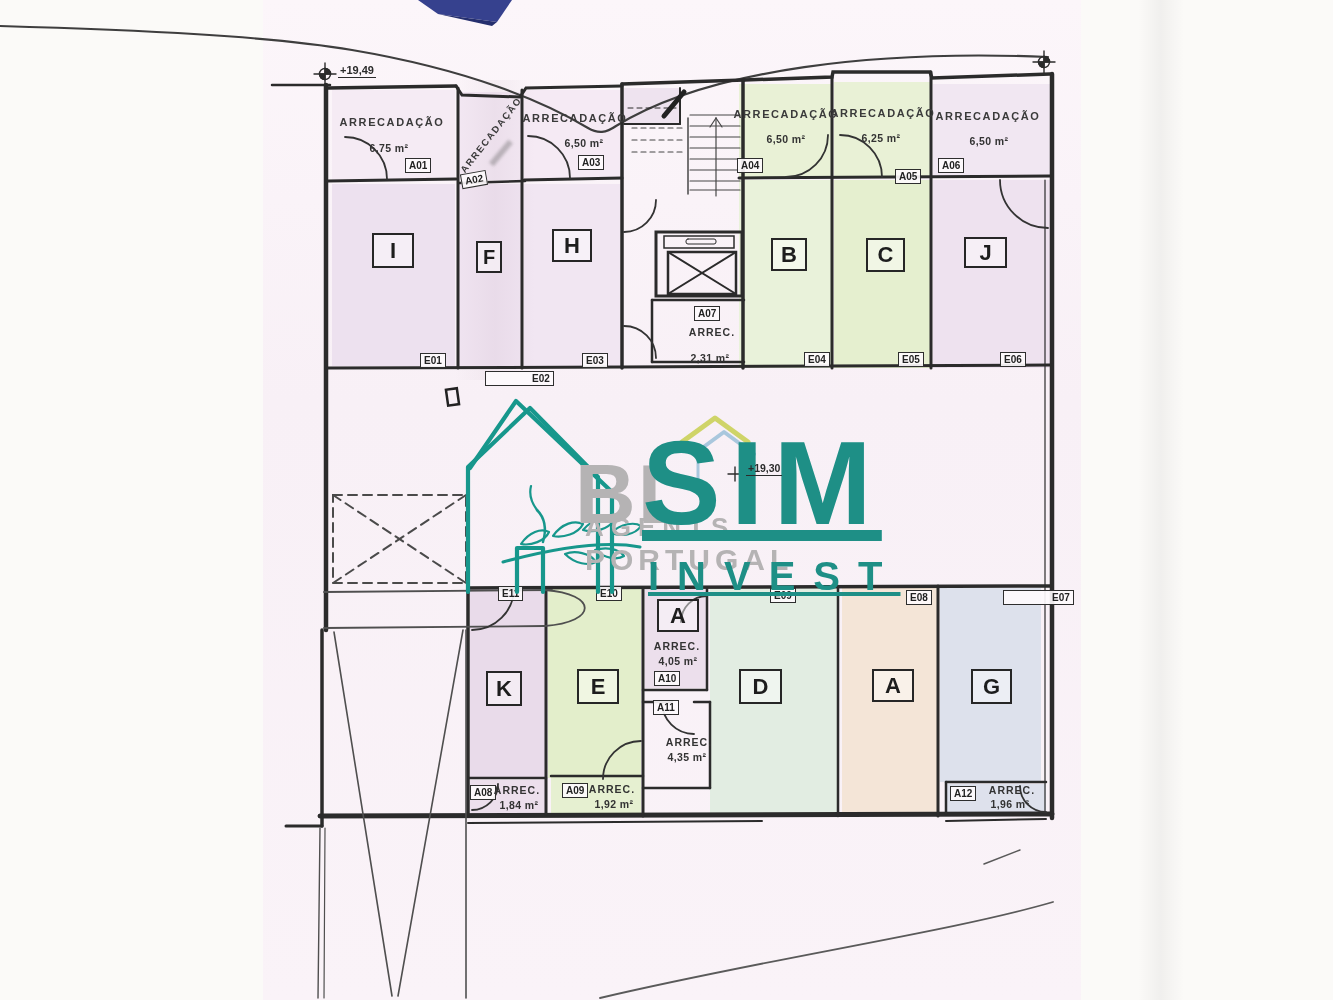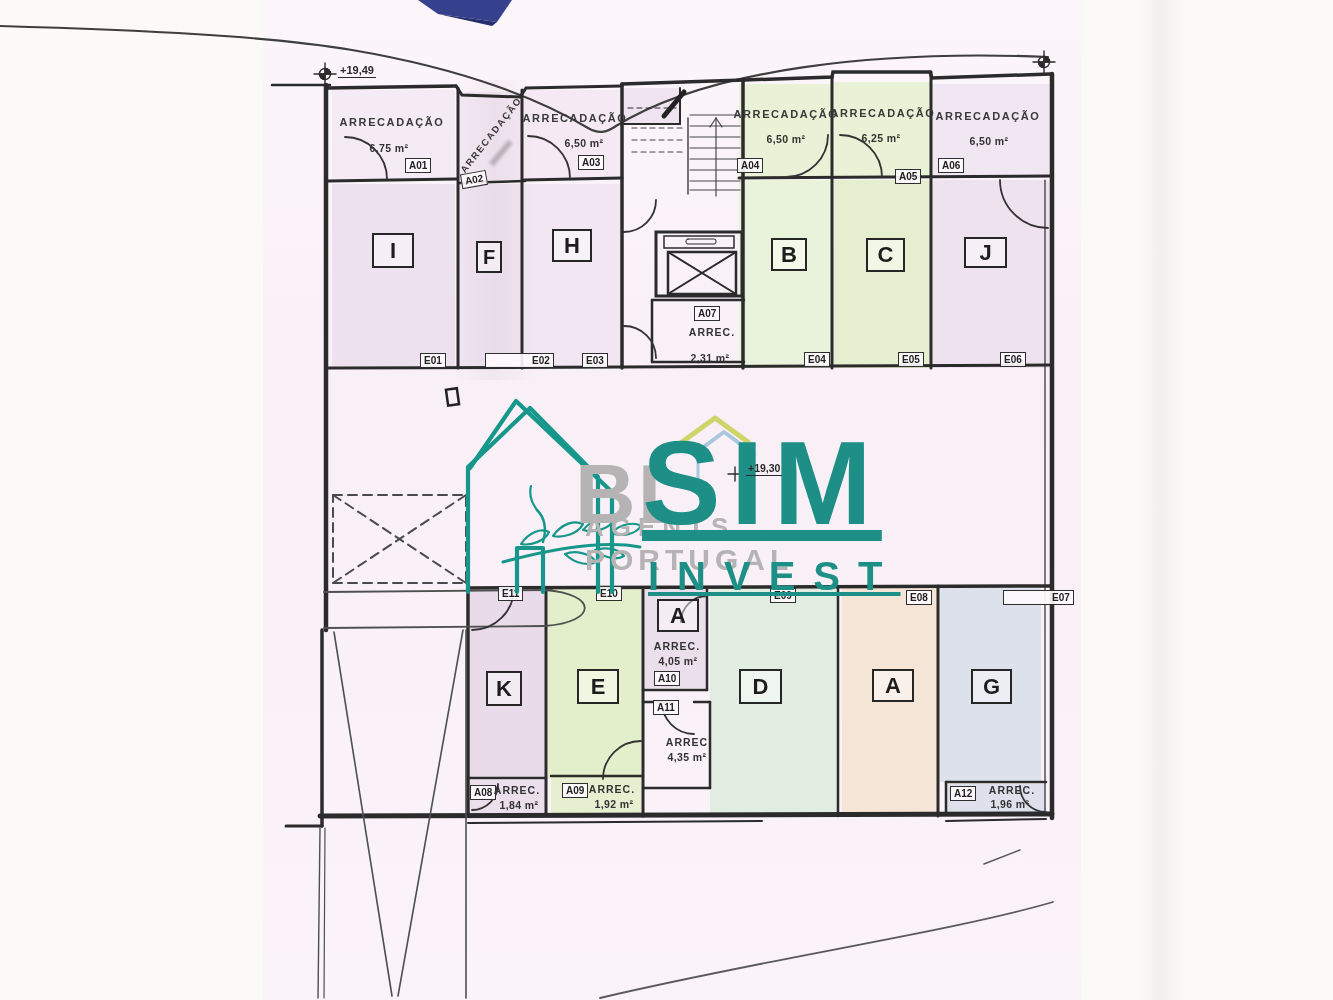--- a/index.html
+++ b/index.html
@@ -238,7 +238,7 @@
   <div class="lbl lbox" style="left:372px;top:233px;width:38px;height:31px;line-height:31px;">I</div>
   <span class="lbl tag" style="left:420px;top:353px;">E01</span>
   <div class="lbl lbox" style="left:476px;top:241px;width:22px;height:28px;line-height:28px;font-size:20px;">F</div>
-  <span class="lbl tag" style="left:485px;top:353px;padding-left:46px;">E02</span>
+  <span class="lbl tag" style="left:485px;top:371px;padding-left:46px;">E02</span>
   <div class="lbl lbox" style="left:552px;top:229px;width:36px;height:29px;line-height:29px;">H</div>
   <span class="lbl tag" style="left:582px;top:353px;">E03</span>
   <div class="lbl lbox" style="left:771px;top:238px;width:32px;height:29px;line-height:29px;">B</div>

